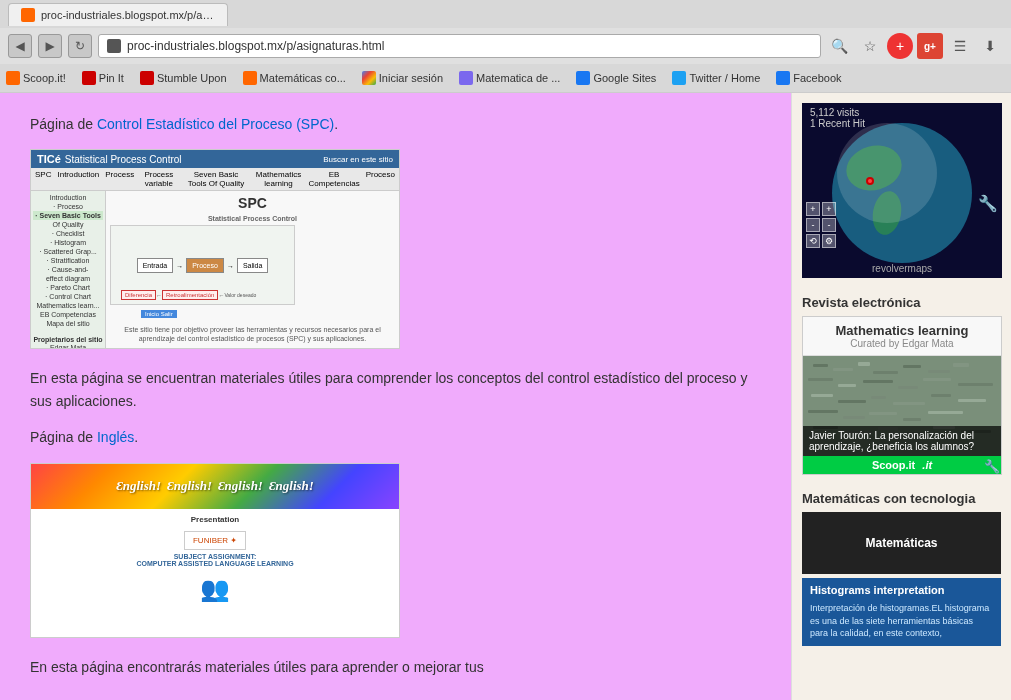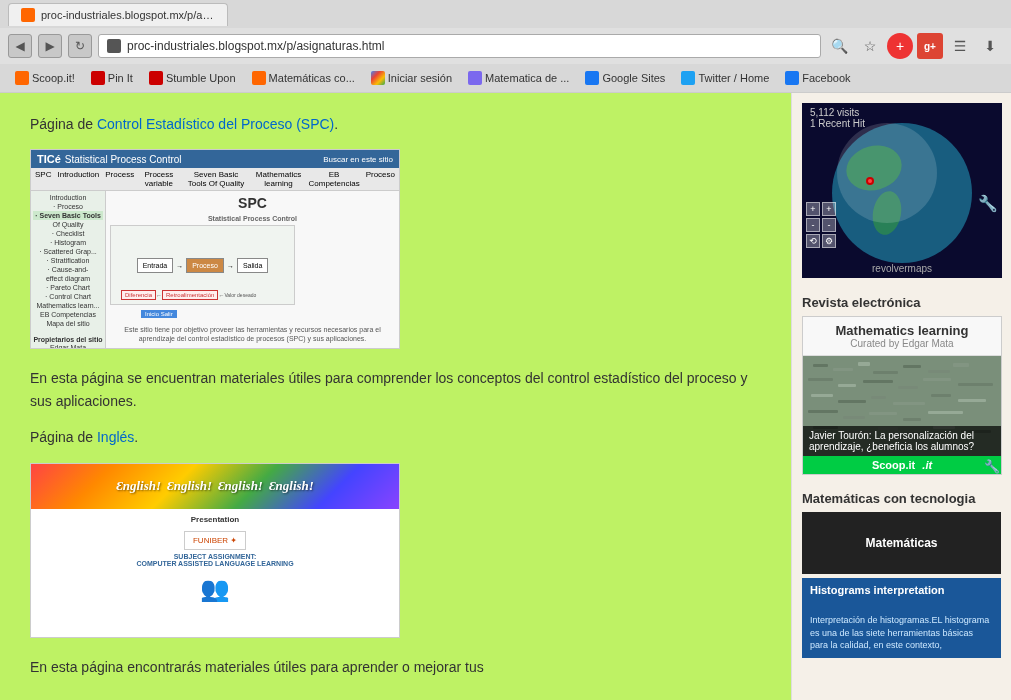--- a/index.html
+++ b/index.html
@@ -73,7 +73,7 @@
     }
     .bookmarks-bar {
       background: #d8d8d8;
-      padding: 3px 9px;
+      padding: 3px 0;
       display: flex;
       align-items: center;
       gap: 4px;

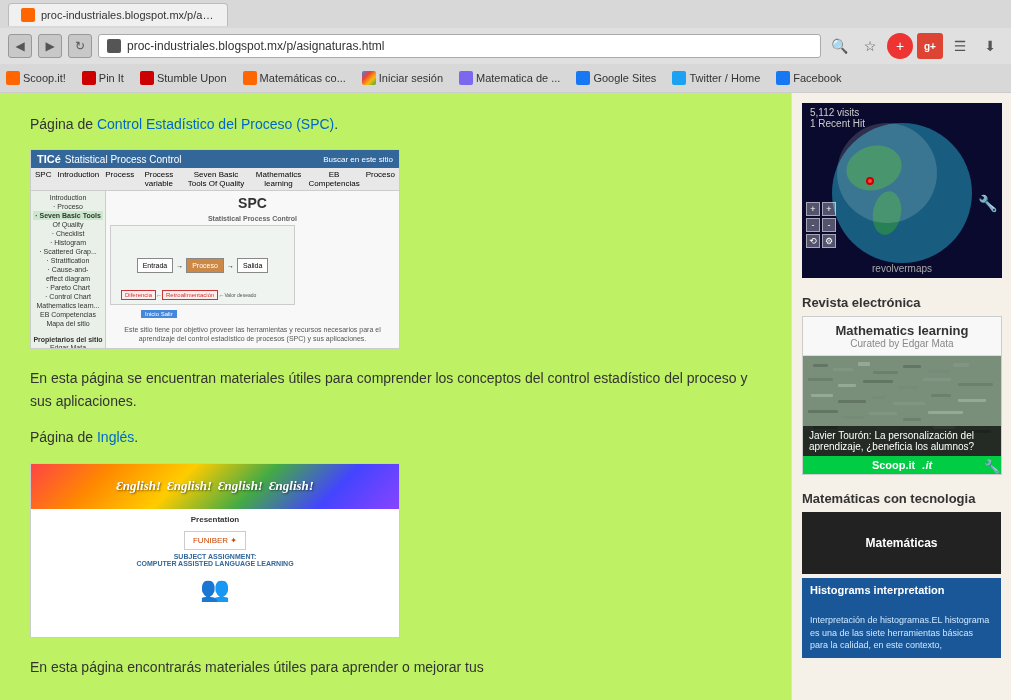--- a/index.html
+++ b/index.html
@@ -106,7 +106,7 @@
     }
     .main-content {
       flex: 1;
-      background: #bef264;
+      background: #f0abfc;
       padding: 20px 30px;
       overflow-y: auto;
     }

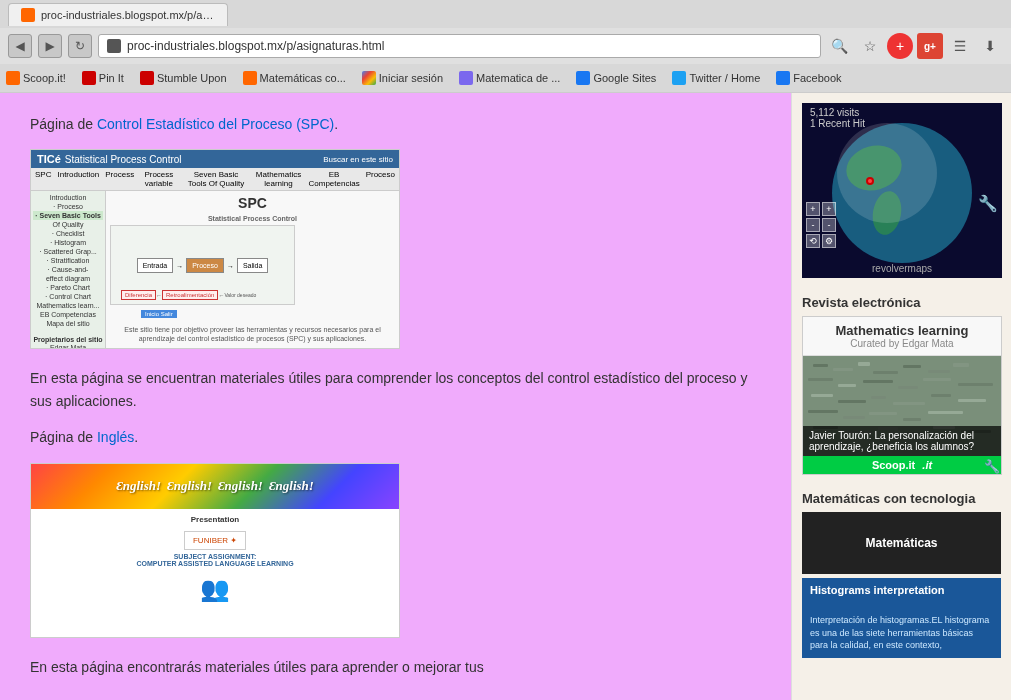--- a/index.html
+++ b/index.html
@@ -366,7 +366,7 @@
     .histograms-title {
       font-size: 11px;
       font-weight: bold;
-      margin-bottom: 18px;
+      margin-bottom: 6px;
     }
     .histograms-text {
       font-size: 9px;

